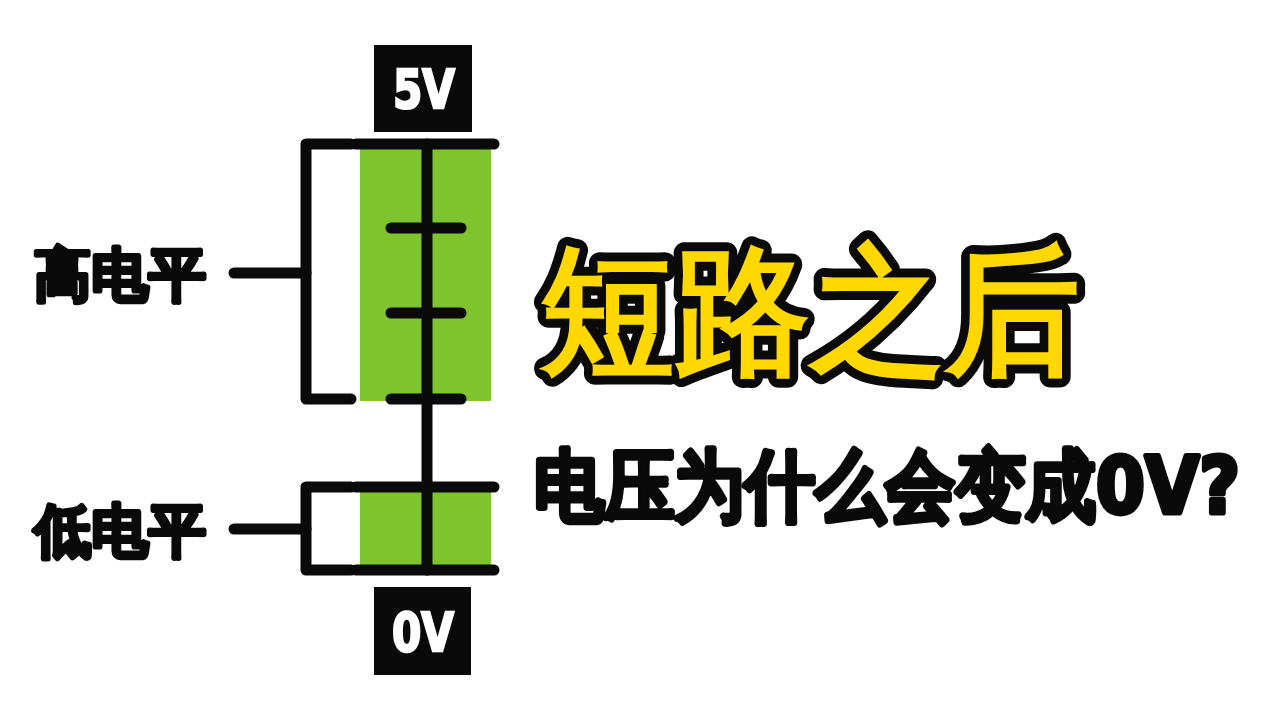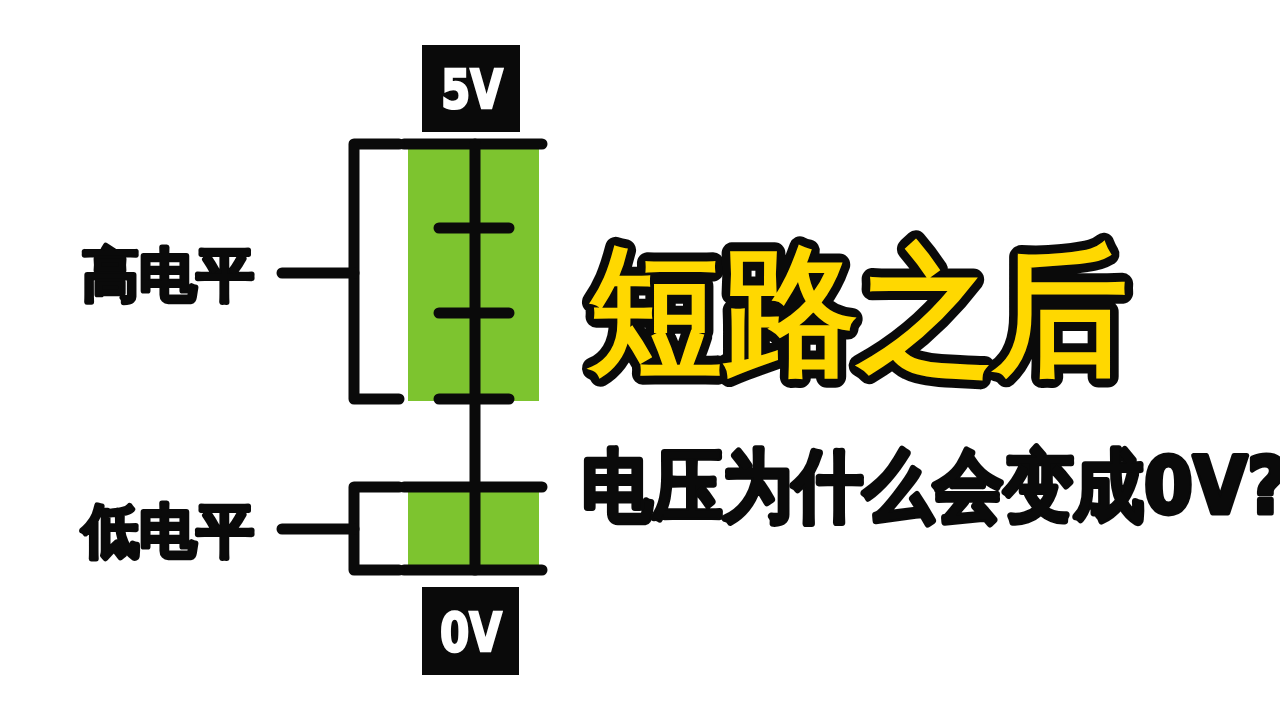--- a/index.html
+++ b/index.html
@@ -16,7 +16,6 @@
     width: 1024px;
     height: 720px;
     background: #ffffff;
-    margin-left: 48px;
   }
   svg.layer {
     position: absolute;

